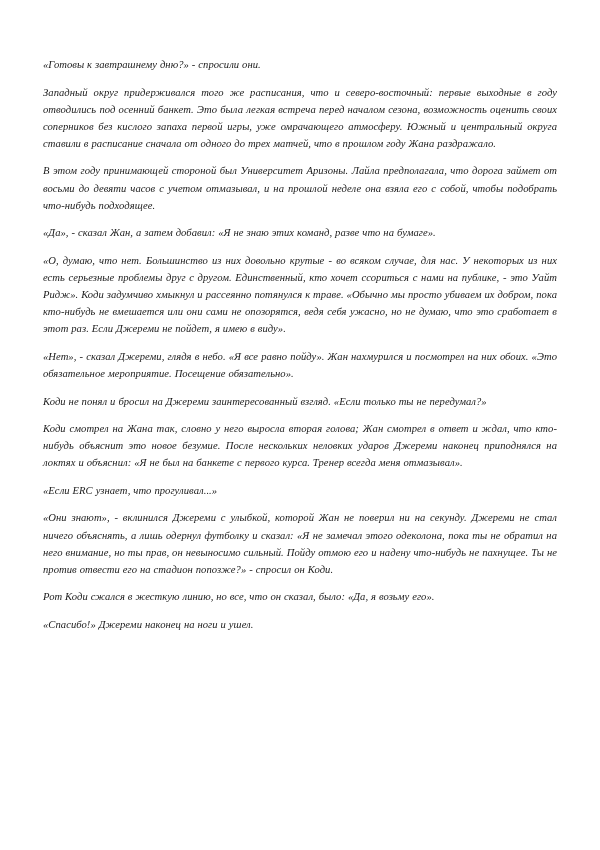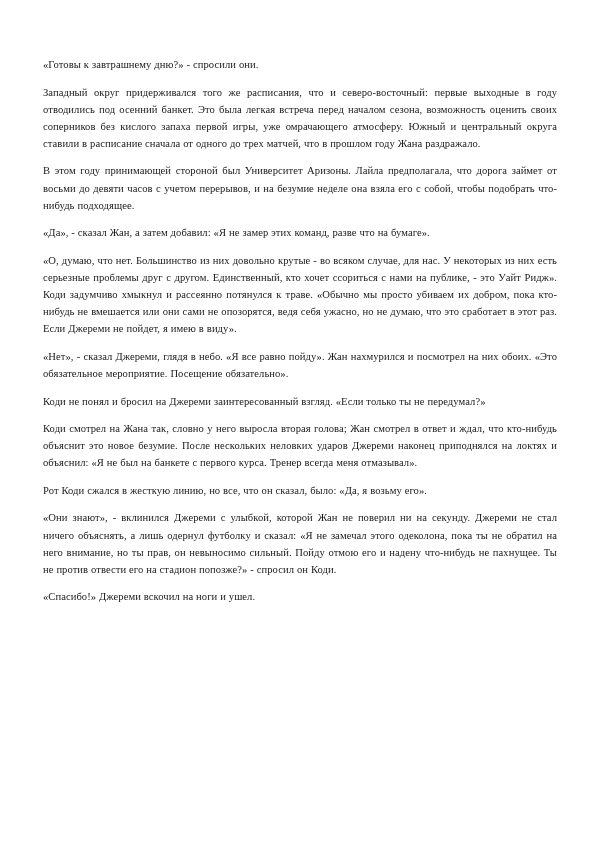--- a/index.html
+++ b/index.html
@@ -23,6 +23,7 @@
     height: 850px;
     background: #ffffff;
     padding: 56px 43px 0 43px;
+    font-style: italic;
   }
   .body-text {
     width: 514px;

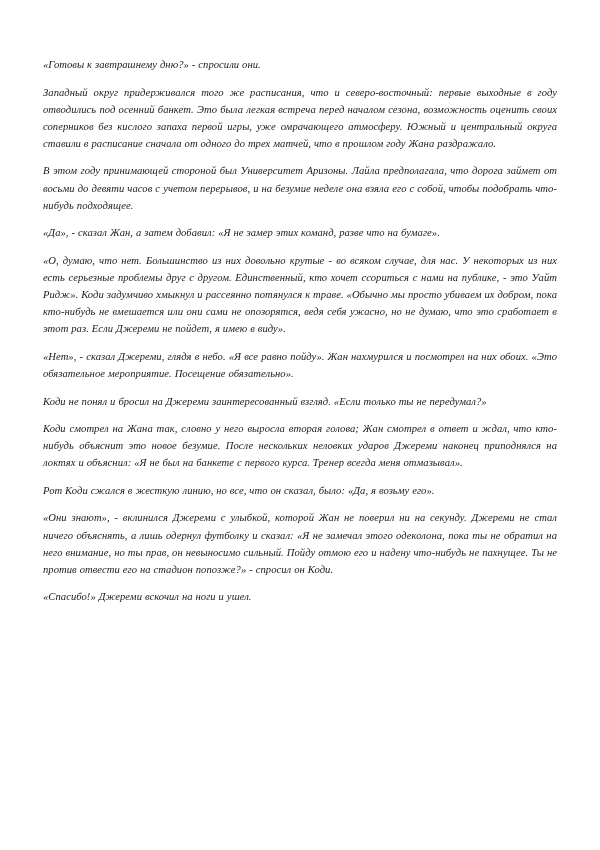--- a/index.html
+++ b/index.html
@@ -51,7 +51,7 @@
 
     <p class="para">«Готовы к завтрашнему дню?» - спросили они.</p>
     <p class="para">Западный округ придерживался того же расписания, что и северо-восточный: первые выходные в году отводились под осенний банкет. Это была легкая встреча перед началом сезона, возможность оценить своих соперников без кислого запаха первой игры, уже омрачающего атмосферу. Южный и центральный округа ставили в расписание сначала от одного до трех матчей, что в прошлом году Жана раздражало.</p>
-    <p class="para">В этом году принимающей стороной был Университет Аризоны. Лайла предполагала, что дорога займет от восьми до девяти часов с учетом перерывов, и на безумие неделе она взяла его с собой, чтобы подобрать что-нибудь подходящее.</p>
+    <p class="para">В этом году принимающей стороной был Университет Аризоны. Лайла предполагала, что дорога займет от восьми до девяти часов с учетом отмазывал, и на прошлой неделе она взяла его с собой, чтобы подобрать что-нибудь подходящее.</p>
     <p class="para">«Да», - сказал Жан, а затем добавил: «Я не замер этих команд, разве что на бумаге».</p>
     <p class="para">«О, думаю, что нет. Большинство из них довольно крутые - во всяком случае, для нас. У некоторых из них есть серьезные проблемы друг с другом. Единственный, кто хочет ссориться с нами на публике, - это Уайт Ридж». Коди задумчиво хмыкнул и рассеянно потянулся к траве. «Обычно мы просто убиваем их добром, пока кто-нибудь не вмешается или они сами не опозорятся, ведя себя ужасно, но не думаю, что это сработает в этот раз. Если Джереми не пойдет, я имею в виду».</p>
     <p class="para">«Нет», - сказал Джереми, глядя в небо. «Я все равно пойду». Жан нахмурился и посмотрел на них обоих. «Это обязательное мероприятие. Посещение обязательно».</p>

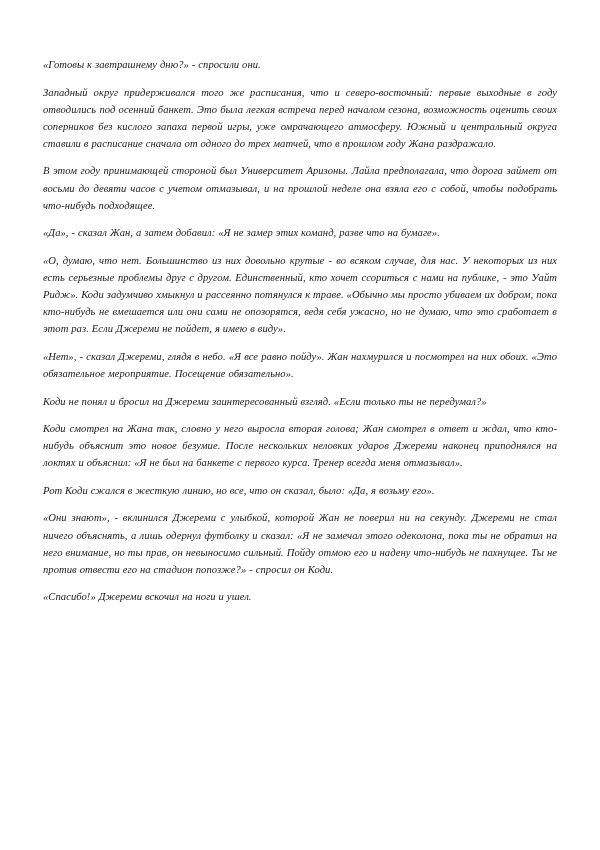--- a/index.html
+++ b/index.html
@@ -52,7 +52,7 @@
     <p class="para">«Готовы к завтрашнему дню?» - спросили они.</p>
     <p class="para">Западный округ придерживался того же расписания, что и северо-восточный: первые выходные в году отводились под осенний банкет. Это была легкая встреча перед началом сезона, возможность оценить своих соперников без кислого запаха первой игры, уже омрачающего атмосферу. Южный и центральный округа ставили в расписание сначала от одного до трех матчей, что в прошлом году Жана раздражало.</p>
     <p class="para">В этом году принимающей стороной был Университет Аризоны. Лайла предполагала, что дорога займет от восьми до девяти часов с учетом отмазывал, и на прошлой неделе она взяла его с собой, чтобы подобрать что-нибудь подходящее.</p>
-    <p class="para">«Да», - сказал Жан, а затем добавил: «Я не замер этих команд, разве что на бумаге».</p>
+    <p class="para">«Да», - сказал Жан, а затем добавил: «Я не знаю этих команд, разве что на бумаге».</p>
     <p class="para">«О, думаю, что нет. Большинство из них довольно крутые - во всяком случае, для нас. У некоторых из них есть серьезные проблемы друг с другом. Единственный, кто хочет ссориться с нами на публике, - это Уайт Ридж». Коди задумчиво хмыкнул и рассеянно потянулся к траве. «Обычно мы просто убиваем их добром, пока кто-нибудь не вмешается или они сами не опозорятся, ведя себя ужасно, но не думаю, что это сработает в этот раз. Если Джереми не пойдет, я имею в виду».</p>
     <p class="para">«Нет», - сказал Джереми, глядя в небо. «Я все равно пойду». Жан нахмурился и посмотрел на них обоих. «Это обязательное мероприятие. Посещение обязательно».</p>
     <p class="para">Коди не понял и бросил на Джереми заинтересованный взгляд. «Если только ты не передумал?»</p>

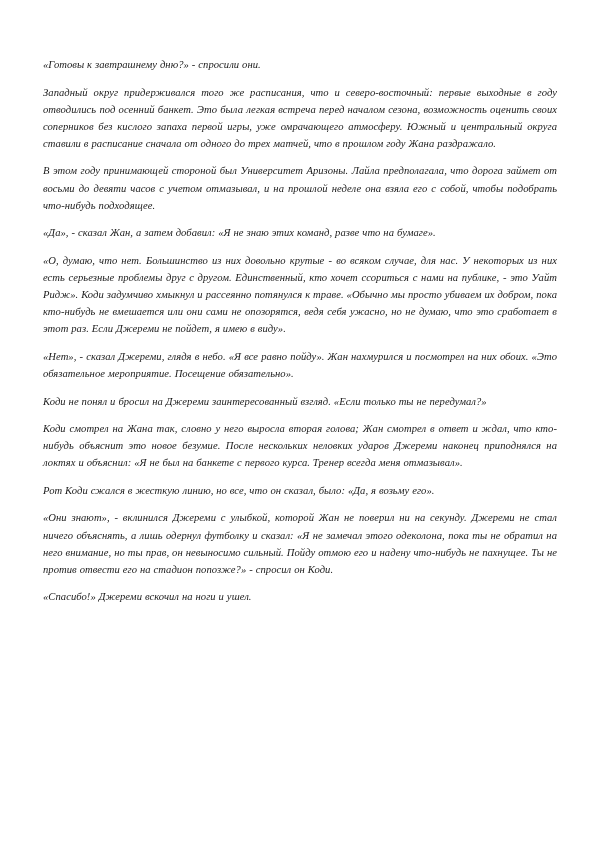--- a/index.html
+++ b/index.html
@@ -57,6 +57,7 @@
     <p class="para">«Нет», - сказал Джереми, глядя в небо. «Я все равно пойду». Жан нахмурился и посмотрел на них обоих. «Это обязательное мероприятие. Посещение обязательно».</p>
     <p class="para">Коди не понял и бросил на Джереми заинтересованный взгляд. «Если только ты не передумал?»</p>
     <p class="para">Коди смотрел на Жана так, словно у него выросла вторая голова; Жан смотрел в ответ и ждал, что кто-нибудь объяснит это новое безумие. После нескольких неловких ударов Джереми наконец приподнялся на локтях и объяснил: «Я не был на банкете с первого курса. Тренер всегда меня отмазывал».</p>
+    <p class="para">«Если ERC узнает, что прогуливал...»</p>
     <p class="para">Рот Коди сжался в жесткую линию, но все, что он сказал, было: «Да, я возьму его».</p>
     <p class="para">«Они знают», - вклинился Джереми с улыбкой, которой Жан не поверил ни на секунду. Джереми не стал ничего объяснять, а лишь одернул футболку и сказал: «Я не замечал этого одеколона, пока ты не обратил на него внимание, но ты прав, он невыносимо сильный. Пойду отмою его и надену что-нибудь не пахнущее. Ты не против отвести его на стадион попозже?» - спросил он Коди.</p>
     <p class="para">«Спасибо!» Джереми вскочил на ноги и ушел.</p>

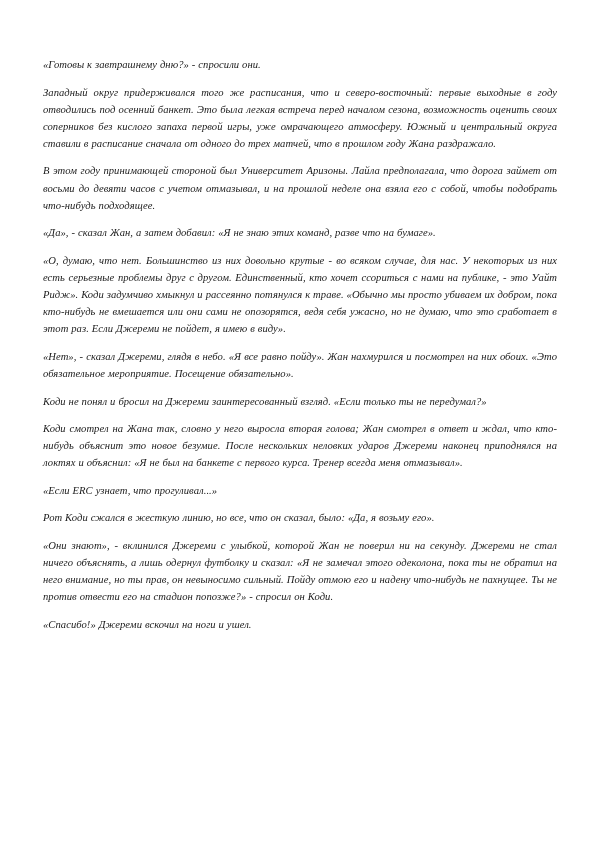--- a/index.html
+++ b/index.html
@@ -58,8 +58,8 @@
     <p class="para">Коди не понял и бросил на Джереми заинтересованный взгляд. «Если только ты не передумал?»</p>
     <p class="para">Коди смотрел на Жана так, словно у него выросла вторая голова; Жан смотрел в ответ и ждал, что кто-нибудь объяснит это новое безумие. После нескольких неловких ударов Джереми наконец приподнялся на локтях и объяснил: «Я не был на банкете с первого курса. Тренер всегда меня отмазывал».</p>
     <p class="para">«Если ERC узнает, что прогуливал...»</p>
+    <p class="para">«Они знают», - вклинился Джереми с улыбкой, которой Жан не поверил ни на секунду. Джереми не стал ничего объяснять, а лишь одернул футболку и сказал: «Я не замечал этого одеколона, пока ты не обратил на него внимание, но ты прав, он невыносимо сильный. Пойду отмою его и надену что-нибудь не пахнущее. Ты не против отвести его на стадион попозже?» - спросил он Коди.</p>
     <p class="para">Рот Коди сжался в жесткую линию, но все, что он сказал, было: «Да, я возьму его».</p>
-    <p class="para">«Они знают», - вклинился Джереми с улыбкой, которой Жан не поверил ни на секунду. Джереми не стал ничего объяснять, а лишь одернул футболку и сказал: «Я не замечал этого одеколона, пока ты не обратил на него внимание, но ты прав, он невыносимо сильный. Пойду отмою его и надену что-нибудь не пахнущее. Ты не против отвести его на стадион попозже?» - спросил он Коди.</p>
     <p class="para">«Спасибо!» Джереми вскочил на ноги и ушел.</p>
 
   </div>

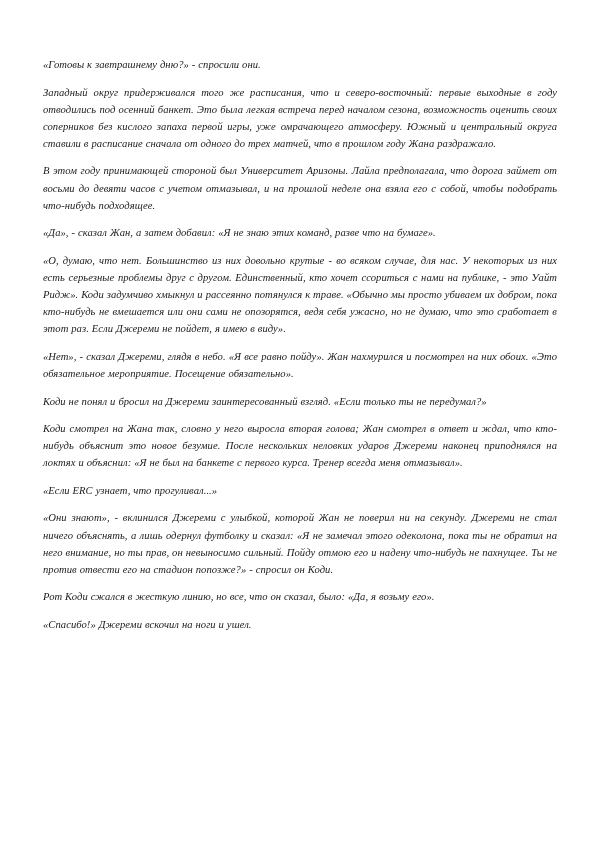--- a/index.html
+++ b/index.html
@@ -60,7 +60,7 @@
     <p class="para">«Если ERC узнает, что прогуливал...»</p>
     <p class="para">«Они знают», - вклинился Джереми с улыбкой, которой Жан не поверил ни на секунду. Джереми не стал ничего объяснять, а лишь одернул футболку и сказал: «Я не замечал этого одеколона, пока ты не обратил на него внимание, но ты прав, он невыносимо сильный. Пойду отмою его и надену что-нибудь не пахнущее. Ты не против отвести его на стадион попозже?» - спросил он Коди.</p>
     <p class="para">Рот Коди сжался в жесткую линию, но все, что он сказал, было: «Да, я возьму его».</p>
-    <p class="para">«Спасибо!» Джереми вскочил на ноги и ушел.</p>
+    <p class="para">«Спасибо!» Джереми наконец на ноги и ушел.</p>
 
   </div>
 </div>

